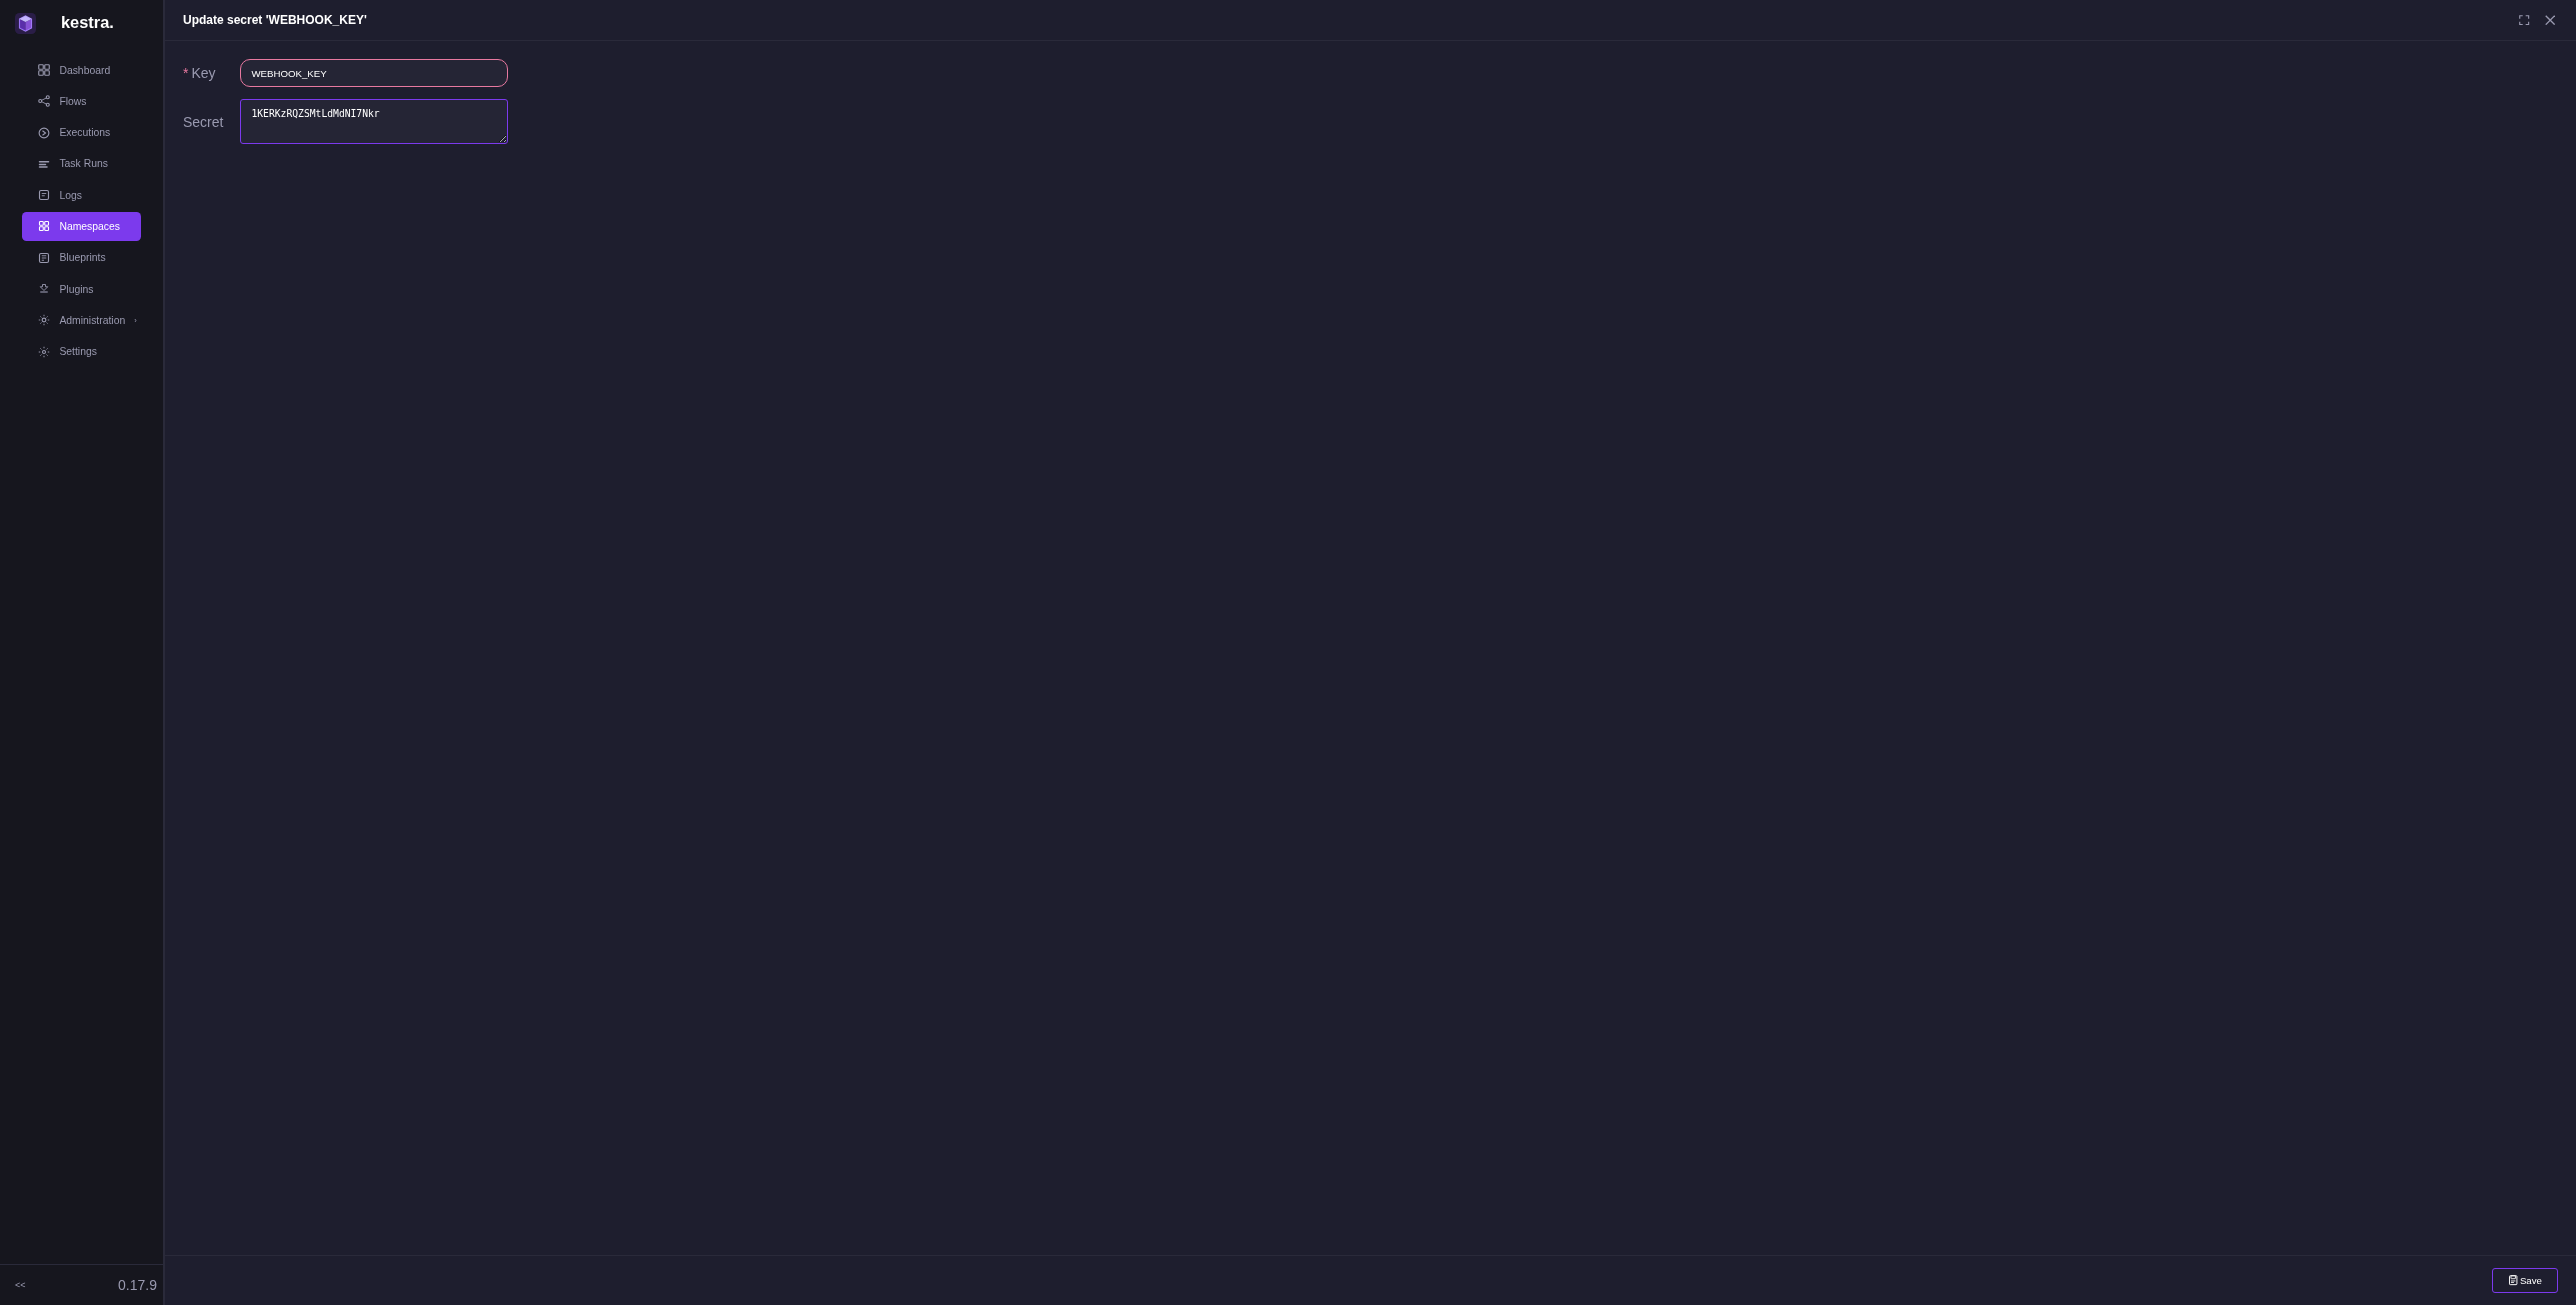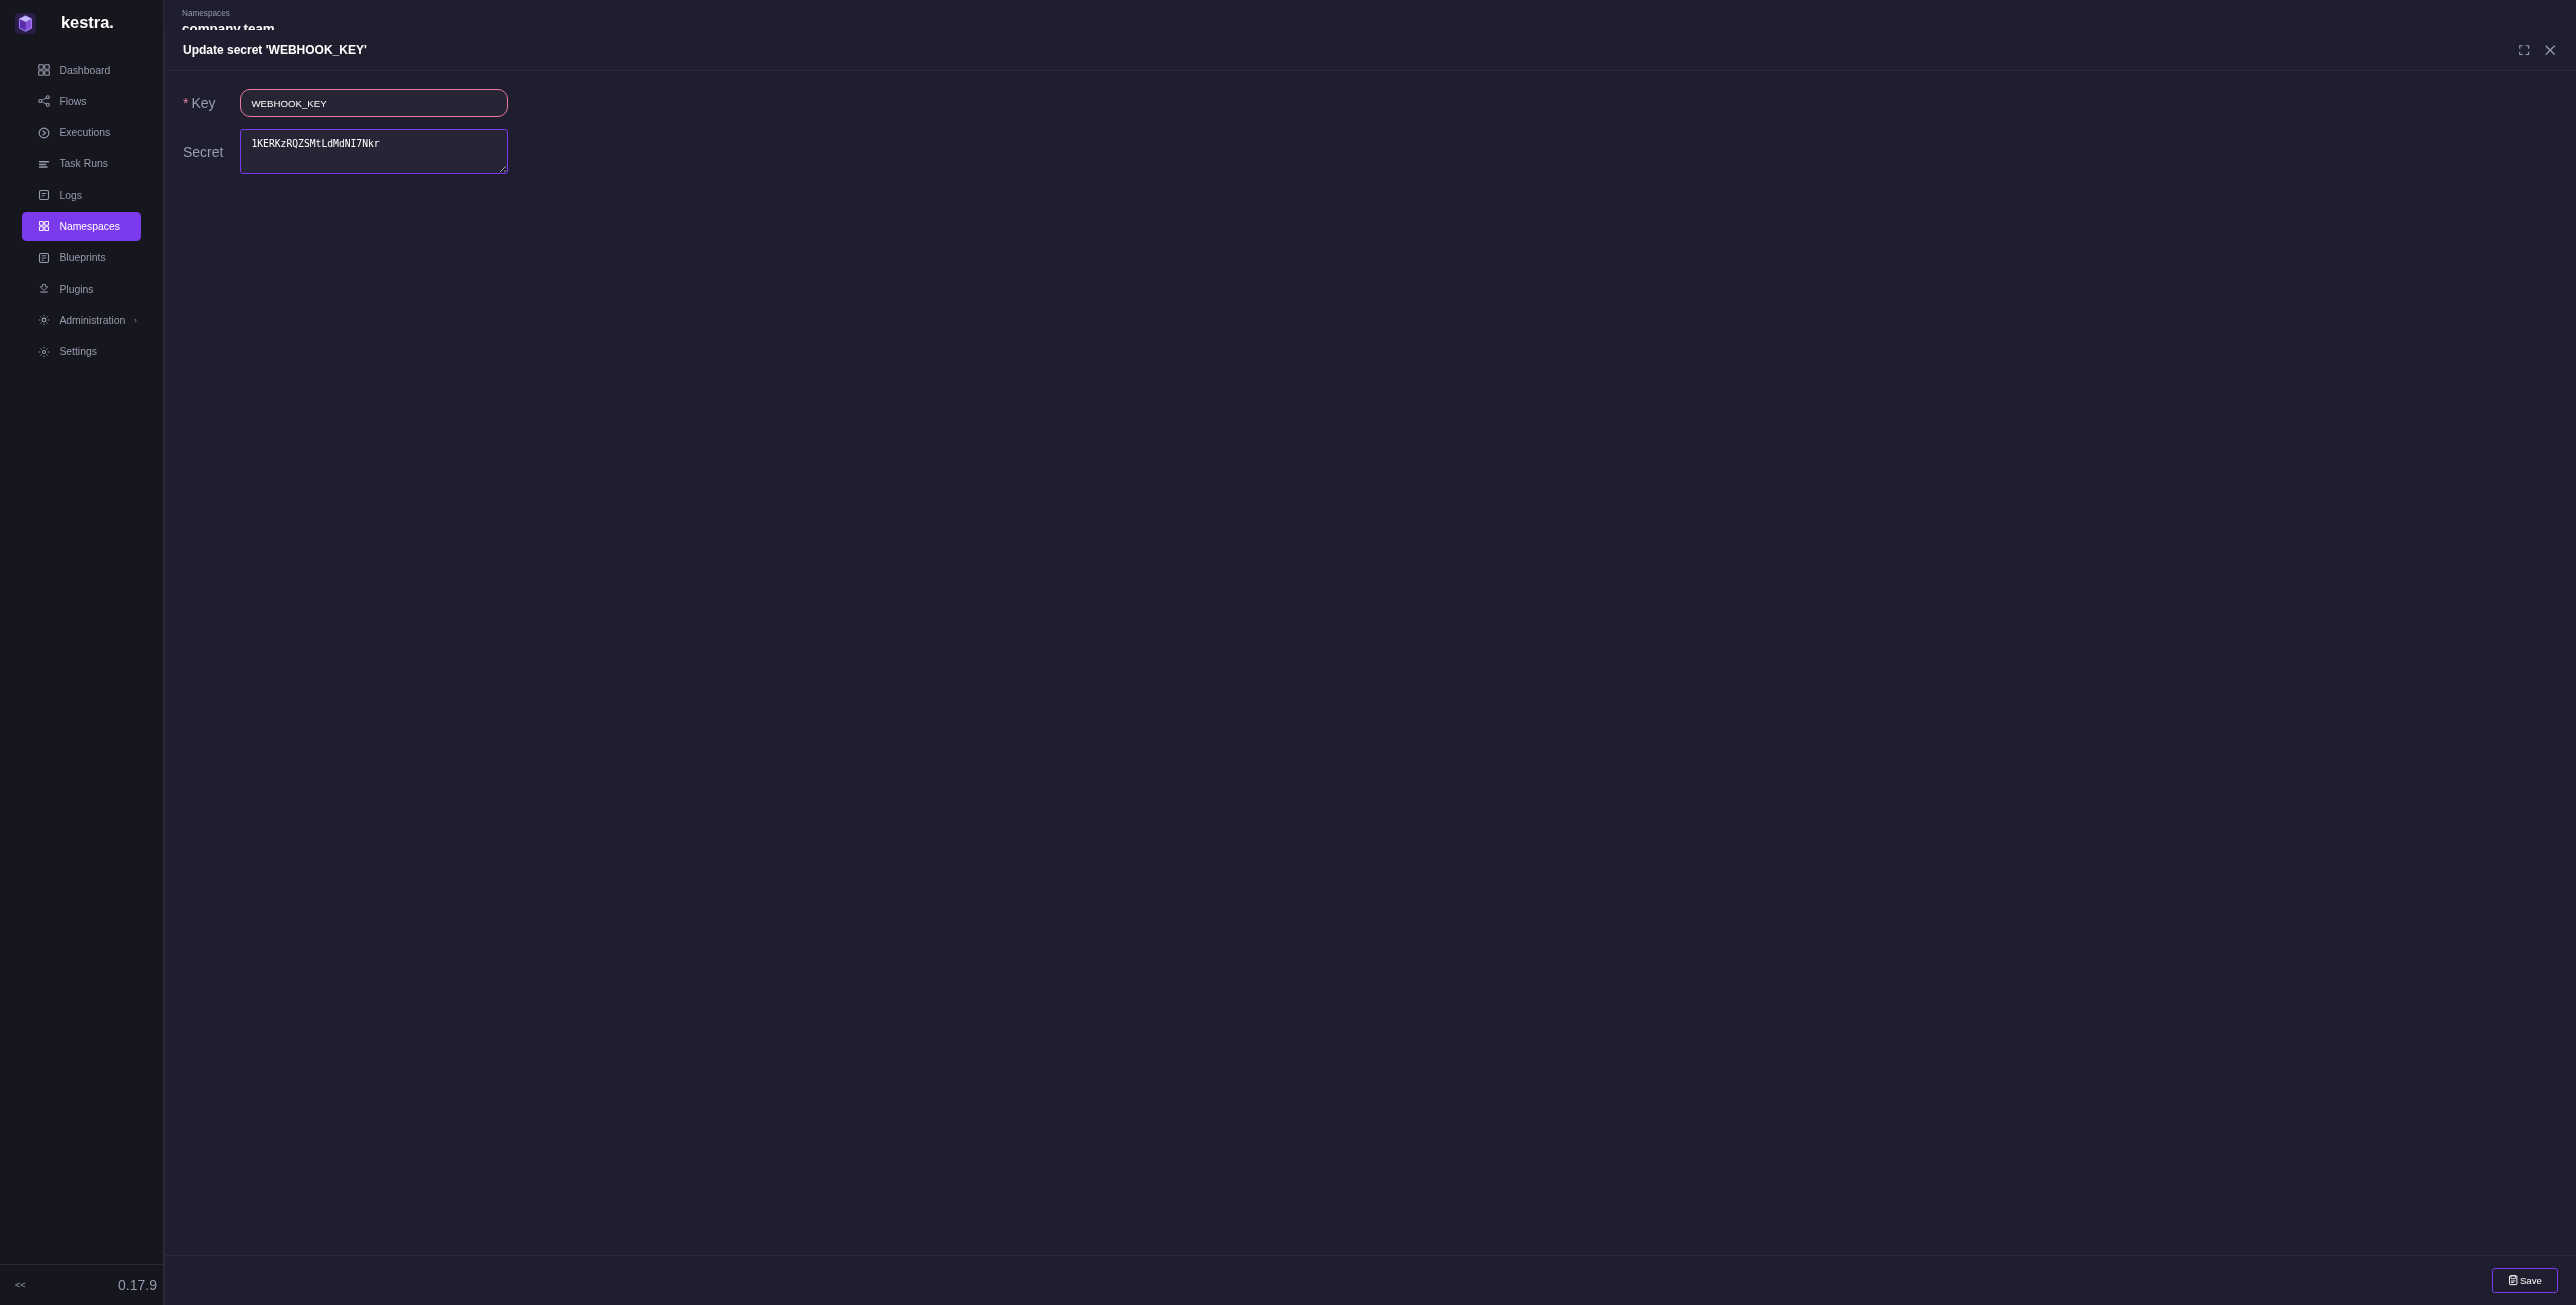--- a/index.html
+++ b/index.html
@@ -173,7 +173,6 @@
       align-items: flex-start;
       justify-content: flex-end;
       z-index: 100;
-      margin-top: 30px;
     }
     .modal {
       background: #1e1e2e;

